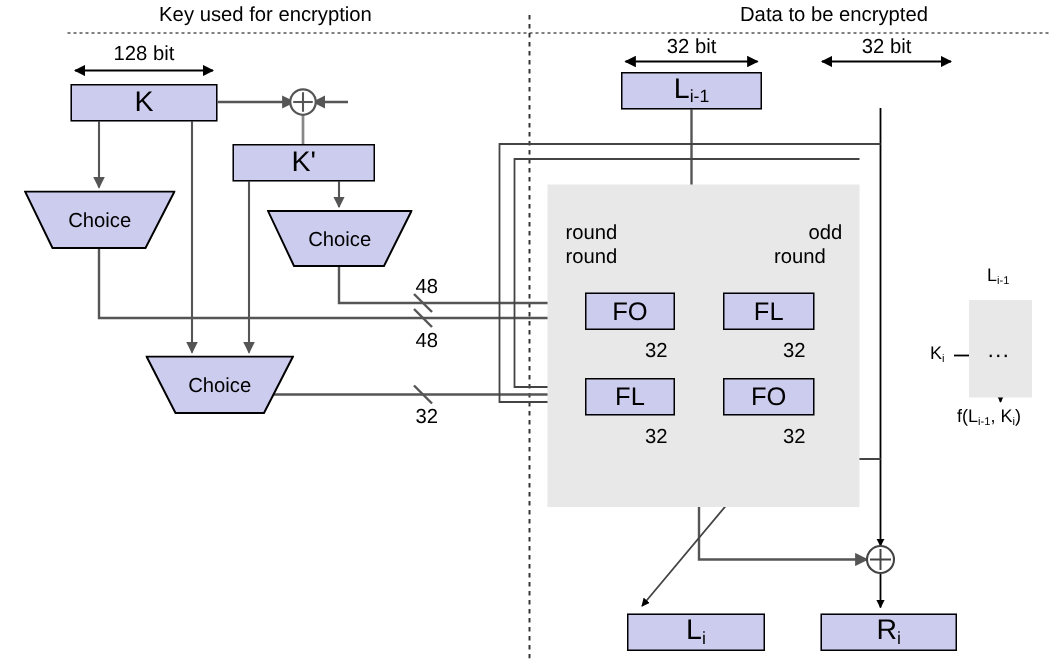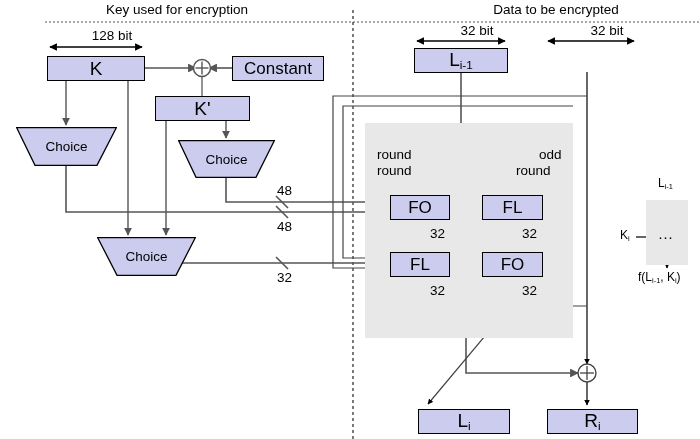--- a/index.html
+++ b/index.html
@@ -33,7 +33,7 @@
   .capt{
     position:absolute;font-size:13.5px;color:#000;white-space:nowrap;
   }
-  .capt.c{transform:translateX(-50%);margin-left:16px;}
+  .capt.c{transform:translateX(-50%);}
 
   .hdr{
     position:absolute;font-size:13.5px;color:#000;white-space:nowrap;

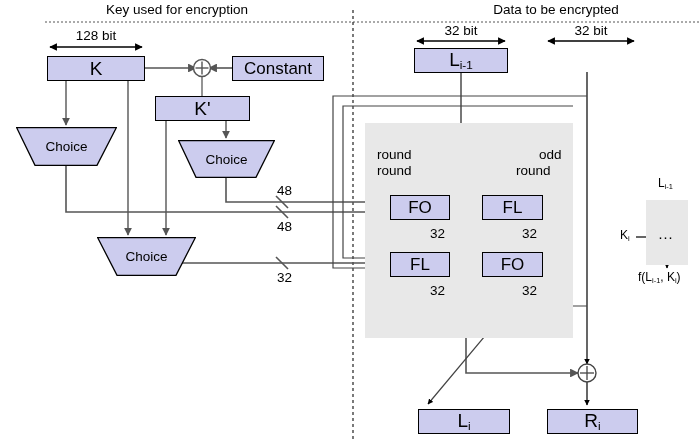--- a/index.html
+++ b/index.html
@@ -211,7 +211,6 @@
 
   <div class="node big" style="left:47px;top:56px;width:98px;height:25px;">K</div>
 
-  <div class="node med" style="left:232px;top:56px;width:92px;height:25px;">Constant</div>
 
   <div class="node big" style="left:155px;top:96px;width:95px;height:25px;">K'</div>
 

